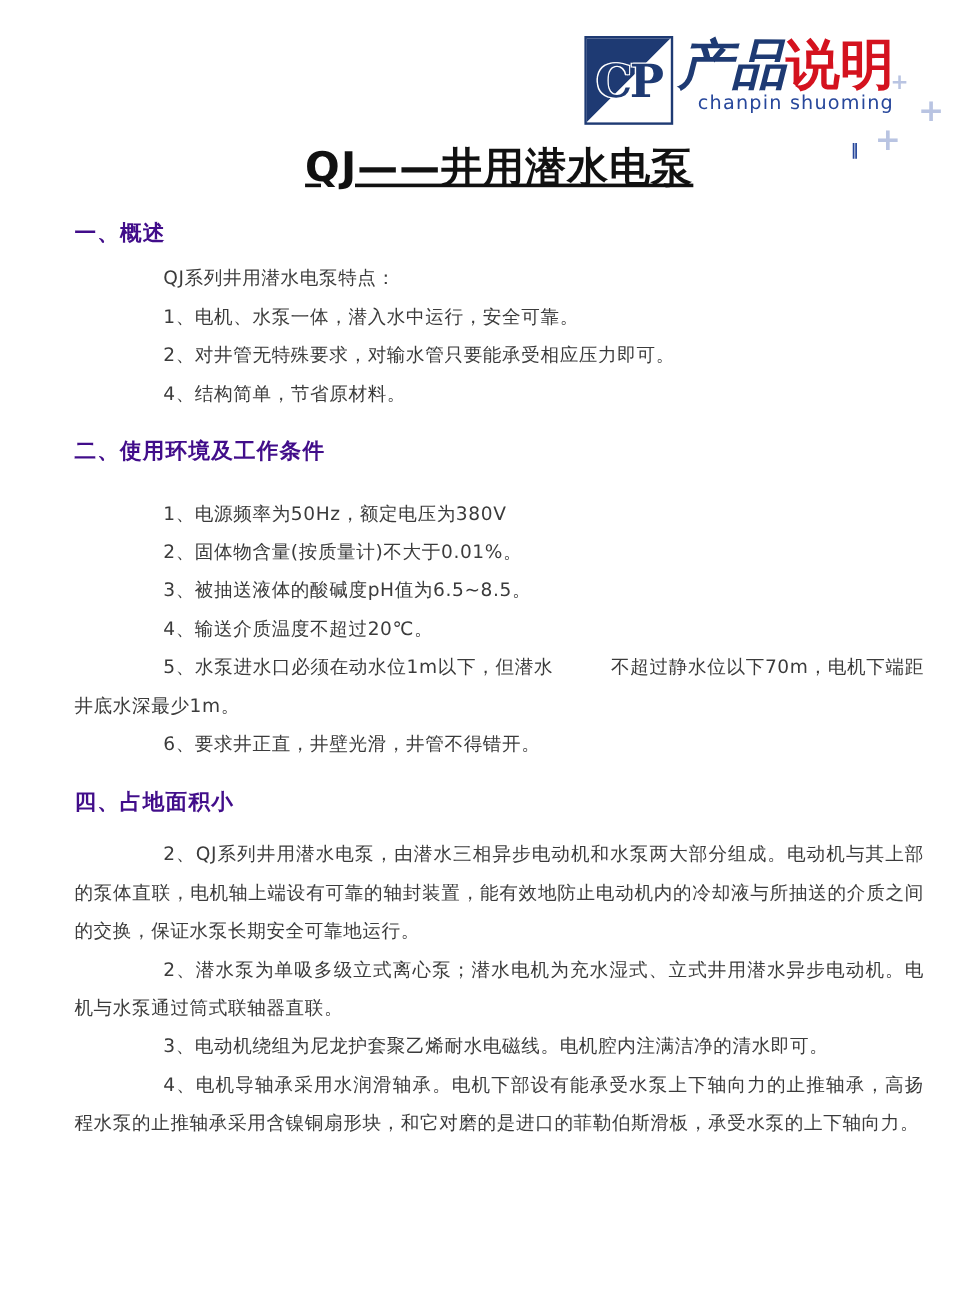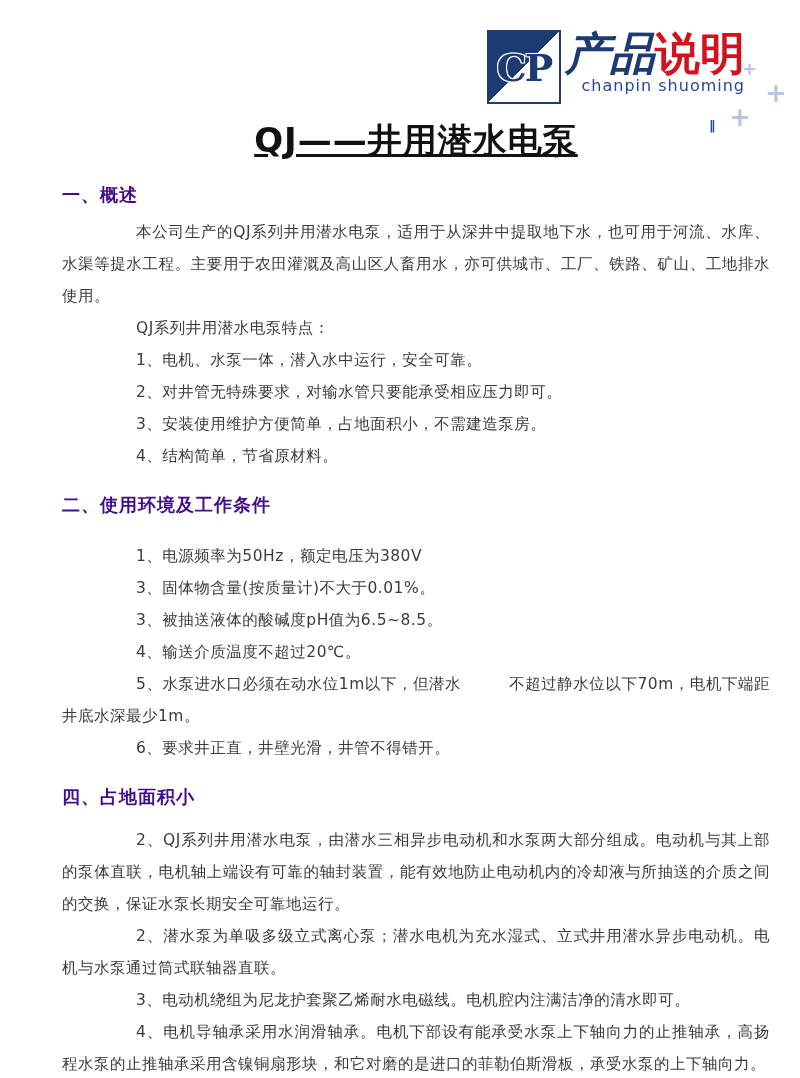--- a/index.html
+++ b/index.html
@@ -97,7 +97,6 @@
 
   <section>
     <h2 class="sec-h">一、概述</h2>
-    <p class="body">本公司生产的QJ系列井用潜水电泵，适用于从深井中提取地下水，也可用于河流、水库、水渠等提水工程。主要用于农田灌溉及高山区人畜用水，亦可供城市、工厂、铁路、矿山、工地排水使用。</p>
     <p class="body">QJ系列井用潜水电泵特点：</p>
     <p class="body">1、电机、水泵一体，潜入水中运行，安全可靠。</p>
     <p class="body">2、对井管无特殊要求，对输水管只要能承受相应压力即可。</p>

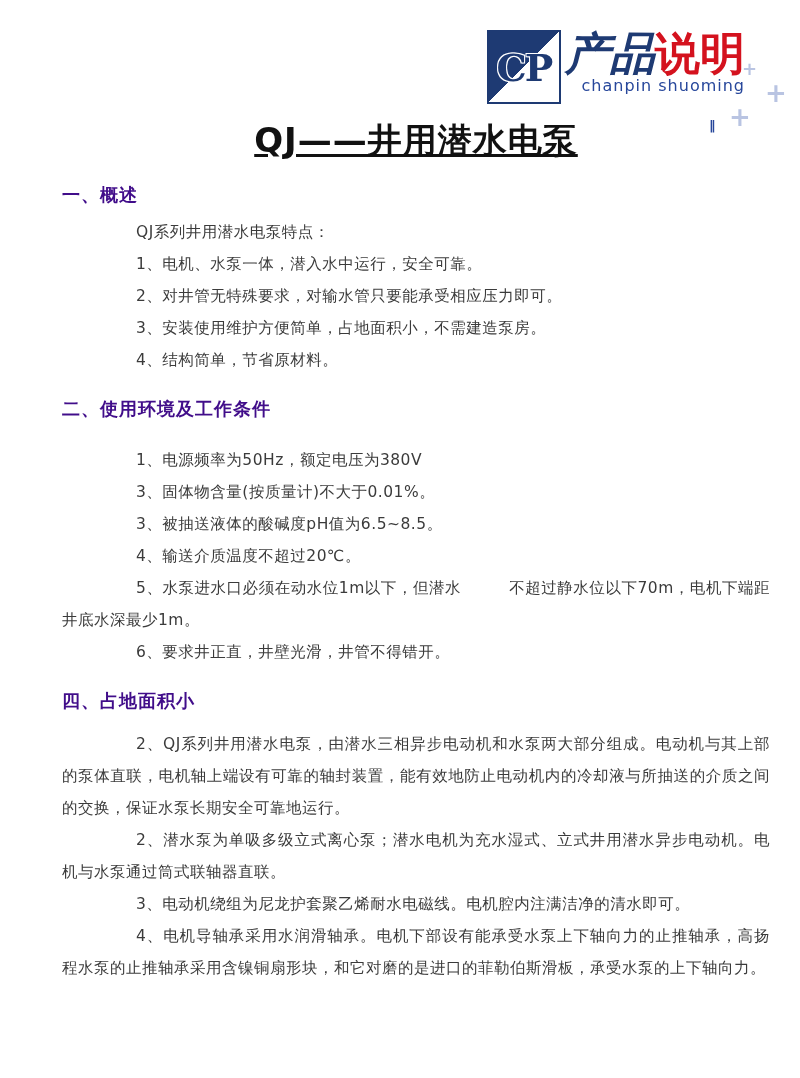--- a/index.html
+++ b/index.html
@@ -100,7 +100,6 @@
     <p class="body">QJ系列井用潜水电泵特点：</p>
     <p class="body">1、电机、水泵一体，潜入水中运行，安全可靠。</p>
     <p class="body">2、对井管无特殊要求，对输水管只要能承受相应压力即可。</p>
-    <p class="body">3、安装使用维护方便简单，占地面积小，不需建造泵房。</p>
     <p class="body">4、结构简单，节省原材料。</p>
   </section>
 

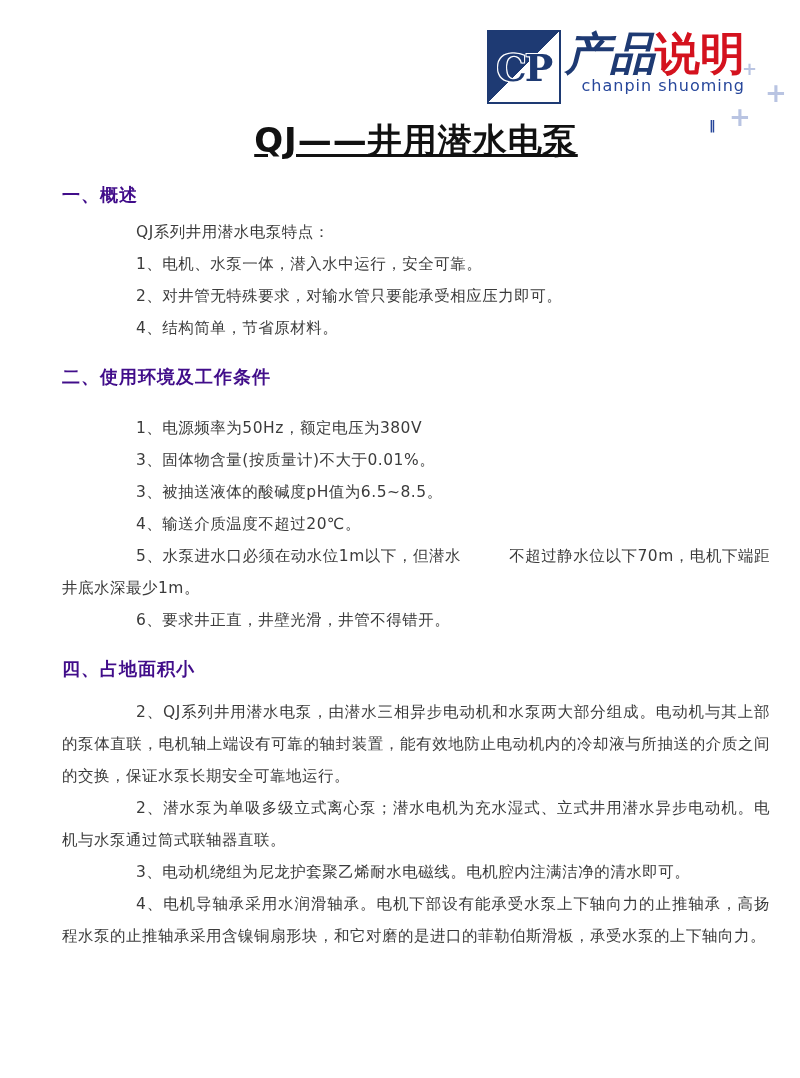--- a/index.html
+++ b/index.html
@@ -106,7 +106,7 @@
   <section>
     <h2 class="sec-h gap-b">二、使用环境及工作条件</h2>
     <p class="body">1、电源频率为50Hz，额定电压为380V</p>
-    <p class="body">3、固体物含量(按质量计)不大于0.01%。</p>
+    <p class="body">2、固体物含量(按质量计)不大于0.01%。</p>
     <p class="body">3、被抽送液体的酸碱度pH值为6.5~8.5。</p>
     <p class="body">4、输送介质温度不超过20℃。</p>
     <p class="body">5、水泵进水口必须在动水位1m以下，但潜水　　　不超过静水位以下70m，电机下端距井底水深最少1m。</p>

